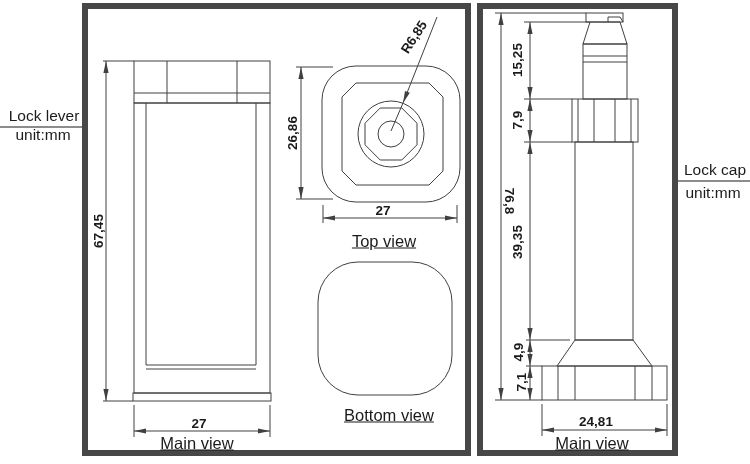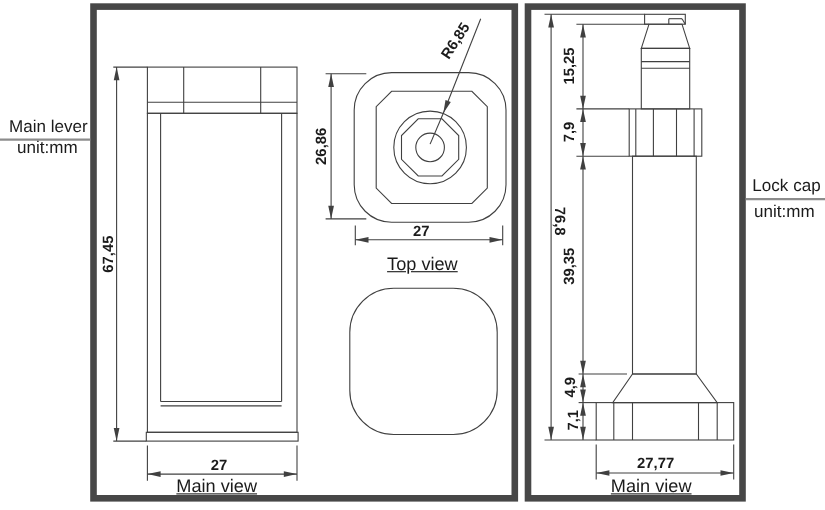--- a/index.html
+++ b/index.html
@@ -137,7 +137,7 @@
     </g>
   </svg>
 
-  <span class="txt sidelabel" style="left:44px;top:116px;">Main lever</span>
+  <span class="txt sidelabel" style="left:44px;top:116px;">Lock lever</span>
   <span class="txt sidelabel" style="left:43px;top:135px;">unit:mm</span>
   <span class="txt sidelabel" style="left:715px;top:170px;">Lock cap</span>
   <span class="txt sidelabel" style="left:713px;top:193px;">unit:mm</span>

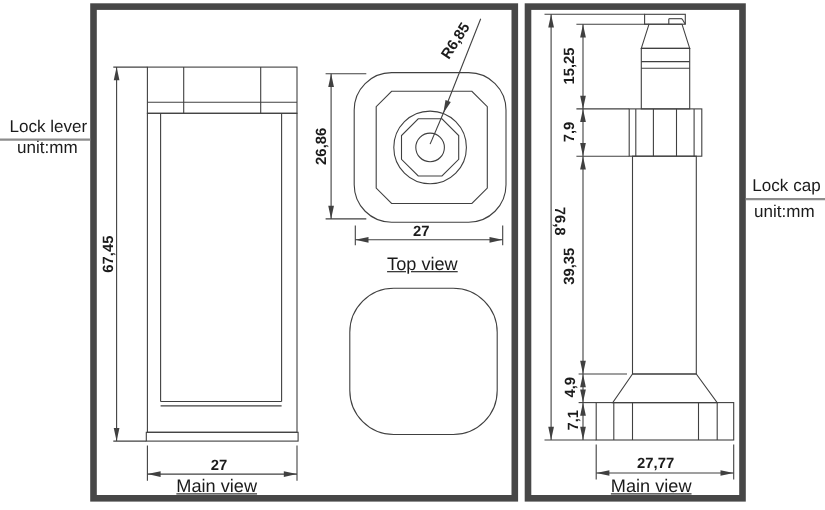--- a/index.html
+++ b/index.html
@@ -151,6 +151,7 @@
   <span class="txt dim r57" style="left:414px;top:37px;">R6,85</span>
   <span class="txt caption" style="left:384px;top:241px;">Top view</span>
 
+  <span class="txt caption" style="left:389px;top:415px;">Bottom view</span>
 
   <span class="txt dim r90cw" style="left:509px;top:201px;">76,8</span>
   <span class="txt dim r90" style="left:517px;top:60px;">15,25</span>

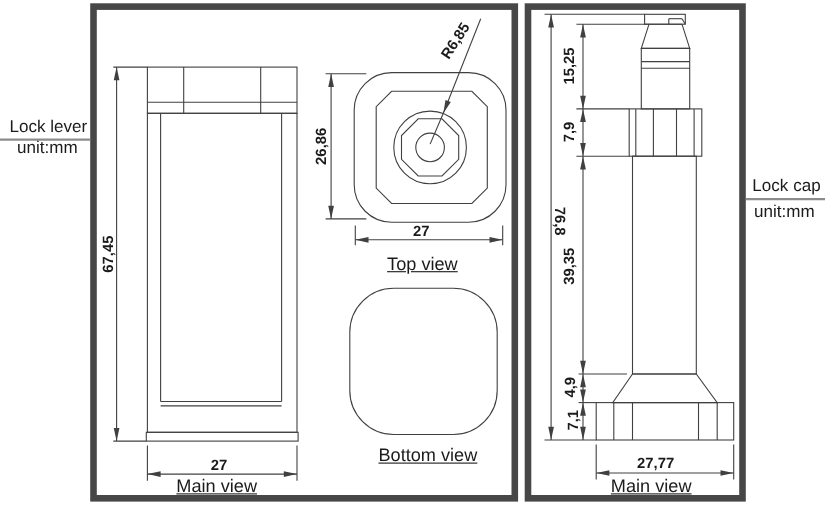--- a/index.html
+++ b/index.html
@@ -159,7 +159,7 @@
   <span class="txt dim r90" style="left:517px;top:242px;">39,35</span>
   <span class="txt dim r90" style="left:518px;top:352px;">4,9</span>
   <span class="txt dim r90" style="left:521px;top:382px;">7,1</span>
-  <span class="txt dim" style="left:596px;top:421px;">27,77</span>
+  <span class="txt dim" style="left:596px;top:421px;">24,81</span>
   <span class="txt caption" style="left:592px;top:443px;">Main view</span>
 
 </div>

